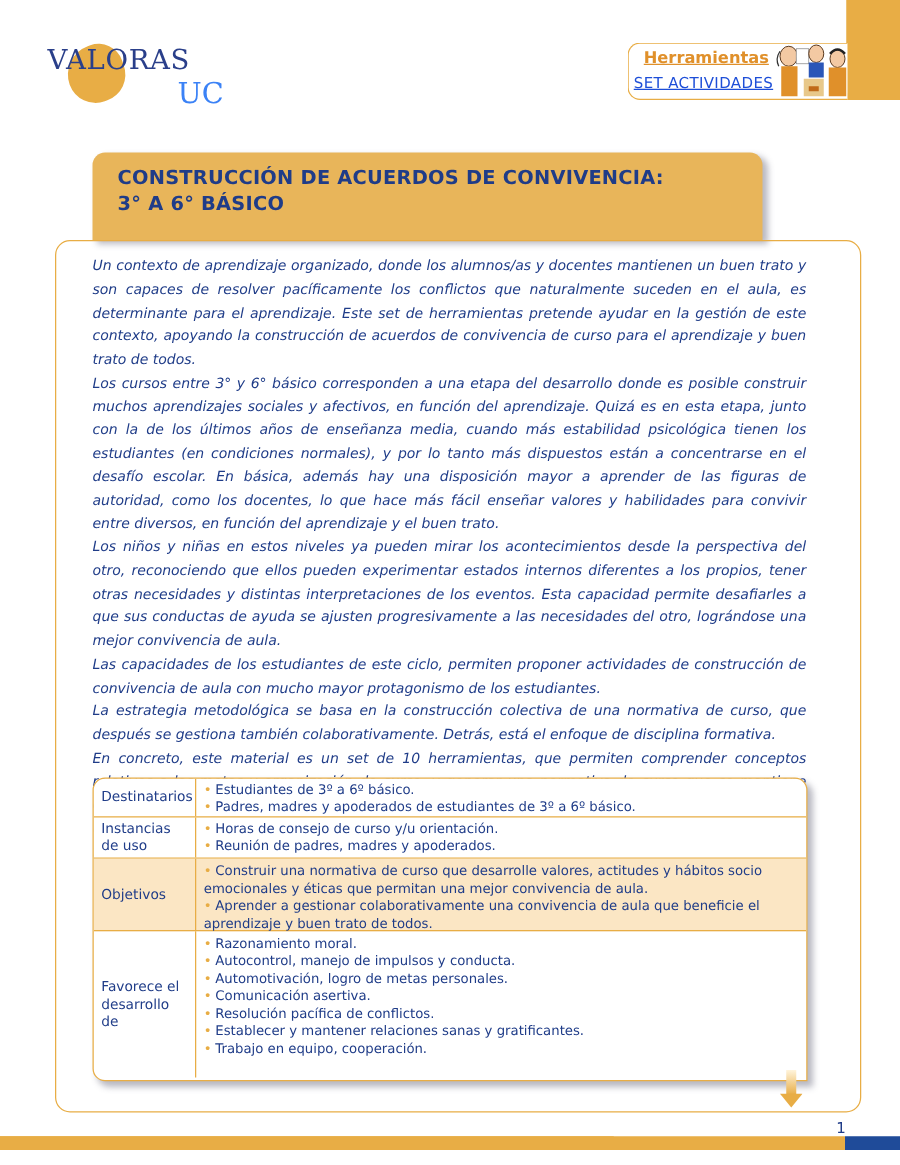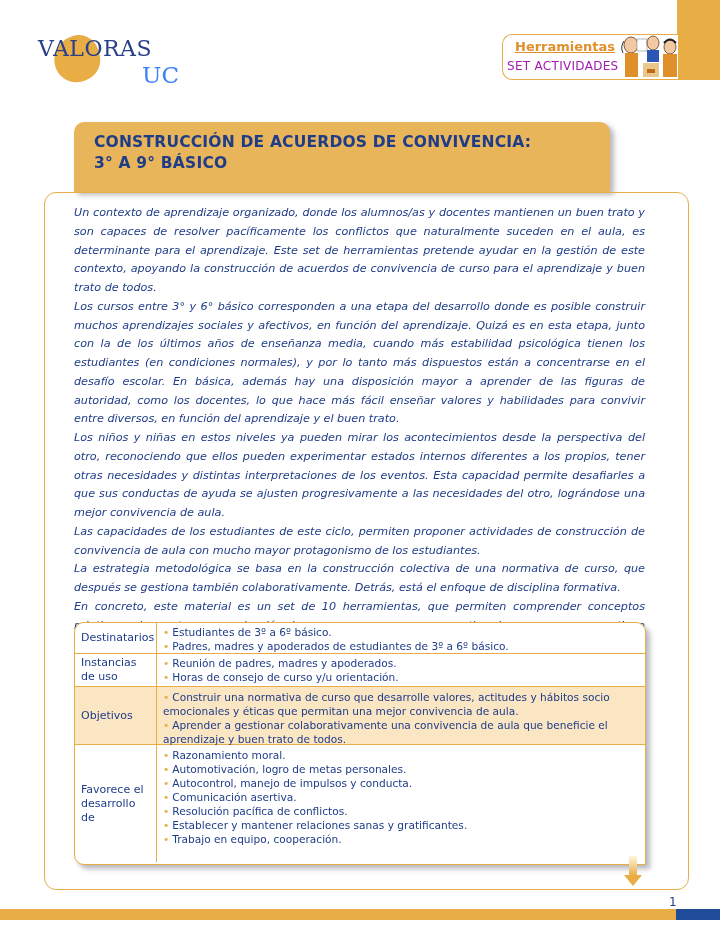--- a/index.html
+++ b/index.html
@@ -23,7 +23,7 @@
     .badge .h1 { position: absolute; left: 12px; top: 4px; font-family: "DejaVu Sans", sans-serif; font-weight: bold;
       font-size: 13px; color: #e0902a; text-decoration: underline; }
     .badge .h2 { position: absolute; left: 4px; top: 24px; font-family: "DejaVu Sans", sans-serif; font-size: 12px;
-      color: #a21caf; letter-spacing: 0.3px; }
+      color: #1d4ed8; letter-spacing: 0.3px; text-decoration: underline; }
     .badge .people { position: absolute; left: 114px; top: -2px; width: 64px; height: 46px; }
 
     

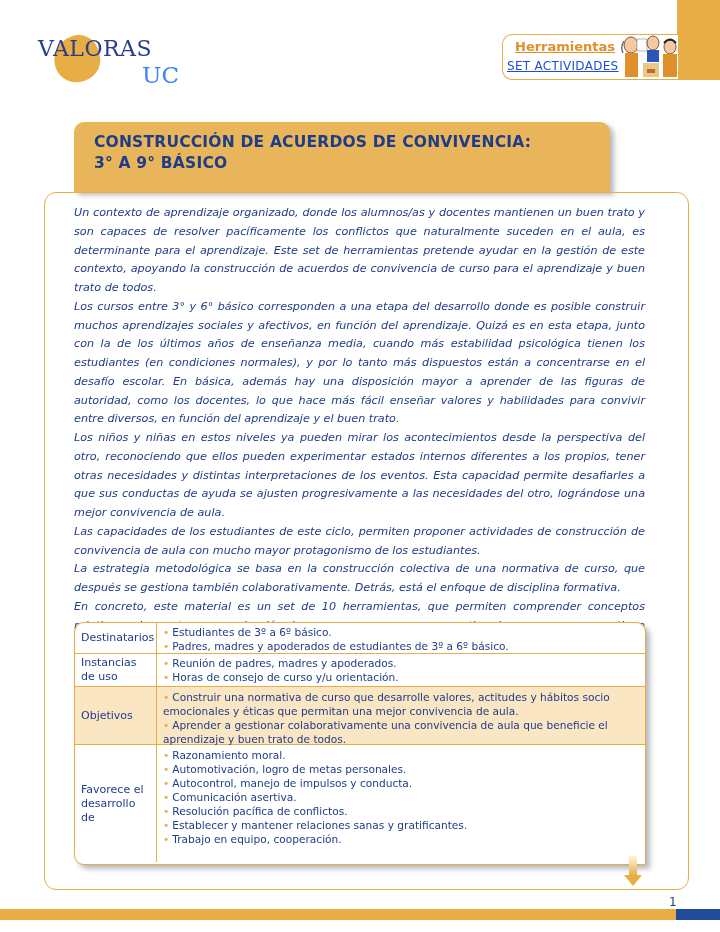--- a/index.html
+++ b/index.html
@@ -100,7 +100,7 @@
 
 <div class="title-banner">
   <div class="line l1">CONSTRUCCIÓN DE ACUERDOS DE CONVIVENCIA:</div>
-  <div class="line l2">3° A 9° BÁSICO</div>
+  <div class="line l2">3° A 6° BÁSICO</div>
 </div>
 
 <div class="frame"></div>

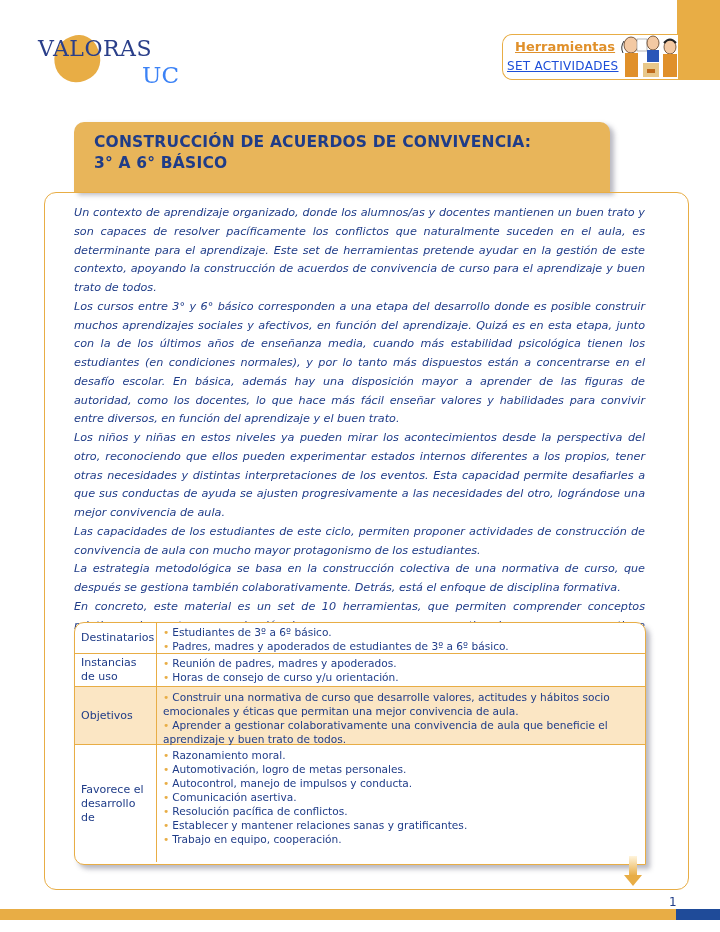--- a/index.html
+++ b/index.html
@@ -125,8 +125,8 @@
   <div class="row r2">
     <div class="label">Instancias de uso</div>
     <div class="cell">
+      <div class="item"><span class="bullet">•</span><span>Horas de consejo de curso y/u orientación.</span></div>
       <div class="item"><span class="bullet">•</span><span>Reunión de padres, madres y apoderados.</span></div>
-      <div class="item"><span class="bullet">•</span><span>Horas de consejo de curso y/u orientación.</span></div>
     </div>
   </div>
   <div class="row r3 shaded">

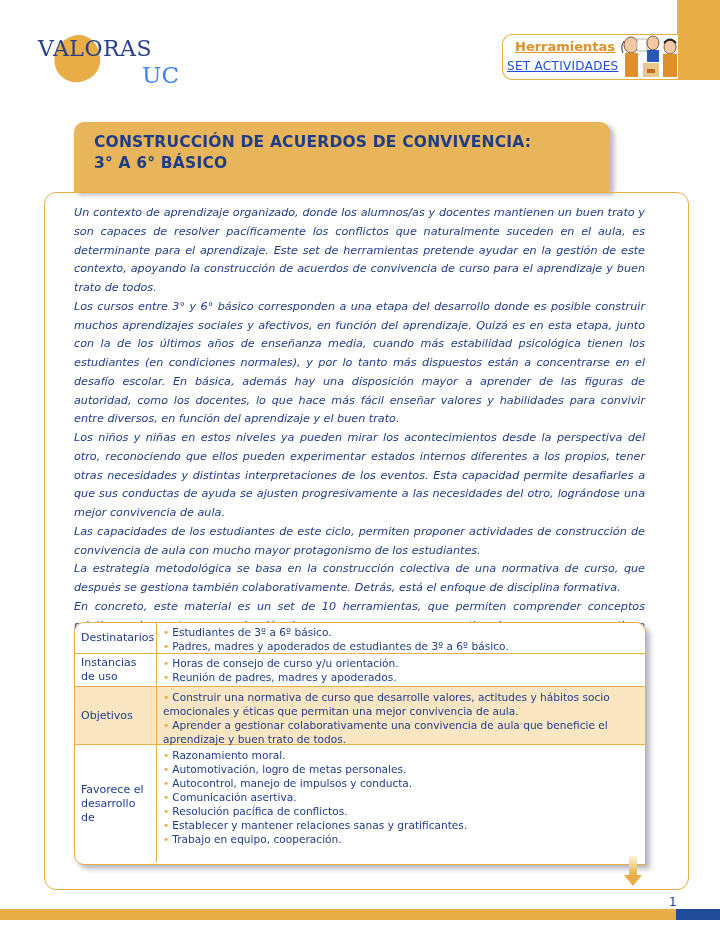--- a/index.html
+++ b/index.html
@@ -140,8 +140,8 @@
     <div class="label">Favorece el desarrollo de</div>
     <div class="cell">
       <div class="item"><span class="bullet">•</span><span>Razonamiento moral.</span></div>
+      <div class="item"><span class="bullet">•</span><span>Autocontrol, manejo de impulsos y conducta.</span></div>
       <div class="item"><span class="bullet">•</span><span>Automotivación, logro de metas personales.</span></div>
-      <div class="item"><span class="bullet">•</span><span>Autocontrol, manejo de impulsos y conducta.</span></div>
       <div class="item"><span class="bullet">•</span><span>Comunicación asertiva.</span></div>
       <div class="item"><span class="bullet">•</span><span>Resolución pacífica de conflictos.</span></div>
       <div class="item"><span class="bullet">•</span><span>Establecer y mantener relaciones sanas y gratificantes.</span></div>

